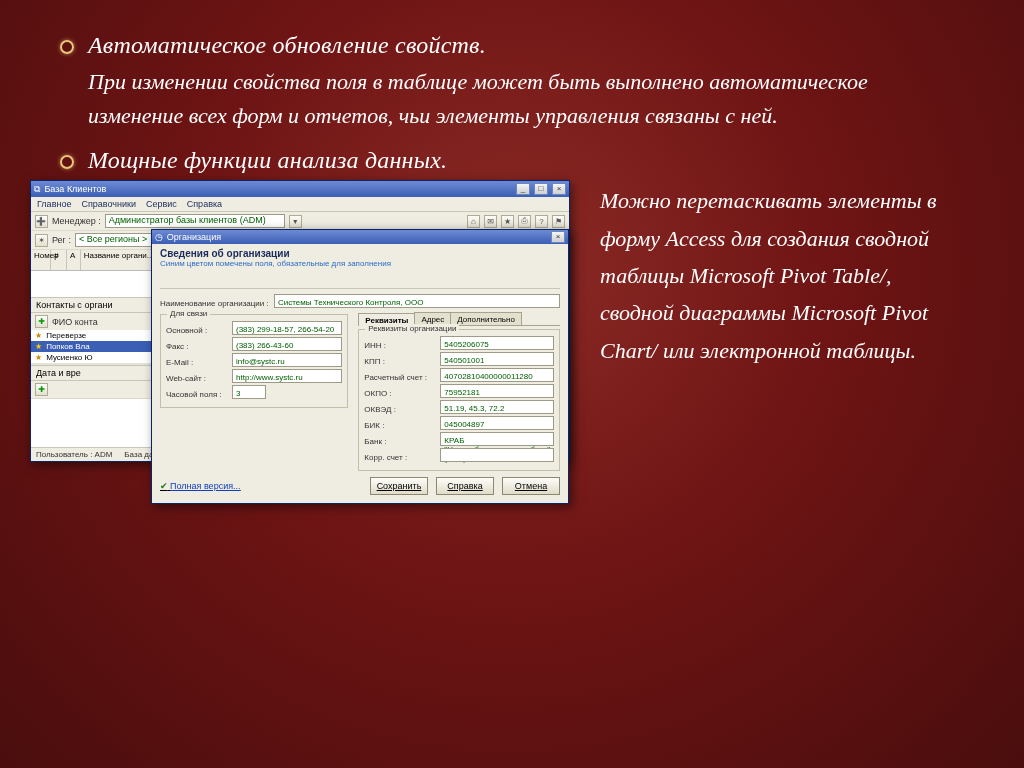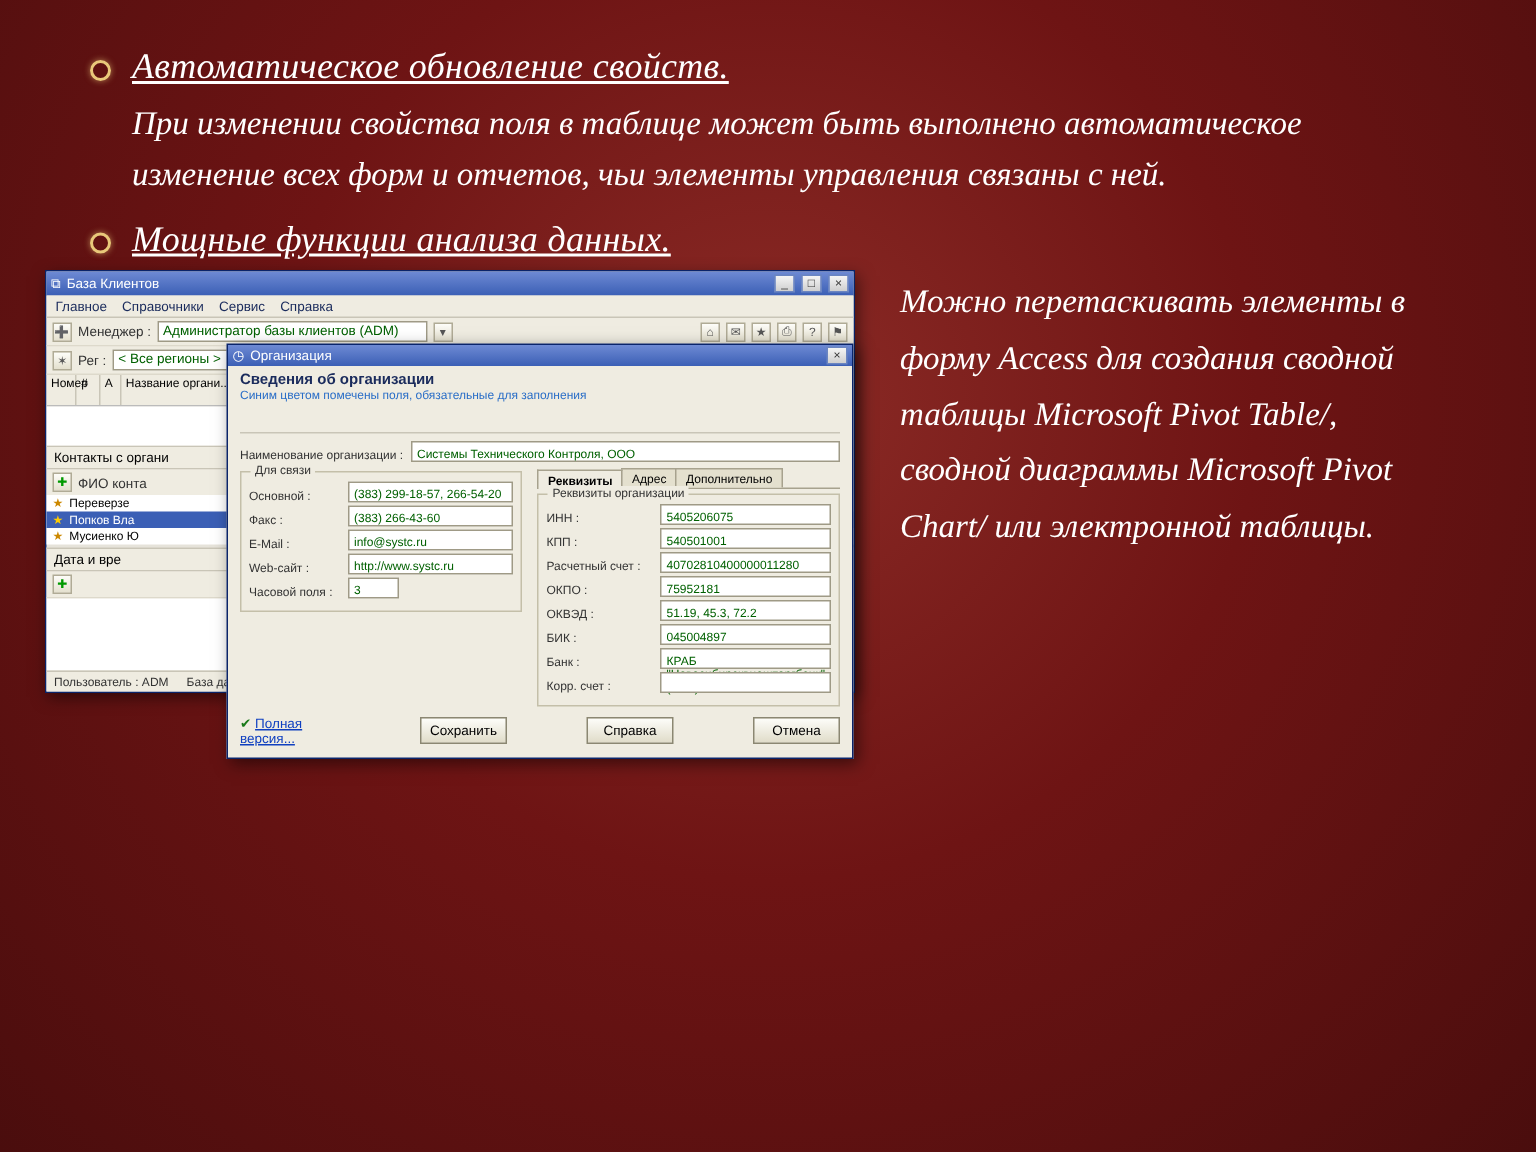--- a/index.html
+++ b/index.html
@@ -17,7 +17,7 @@
     border: 2px solid #e9c87a; flex: 0 0 auto; margin-top: 8px;
     box-shadow: 0 0 4px rgba(233,200,122,.6);
   }
-  .h-link { font-style: italic; text-decoration: underline; color: #fff; font-size: 24px; letter-spacing: .2px; }
+  .h-link { font-style: italic; color: #fff; font-size: 24px; letter-spacing: .2px; }
   .para { font-style: italic; font-size: 22px; line-height: 1.55; margin: 0 0 14px 0; }
   .lower { display: flex; gap: 30px; align-items: flex-start; margin-top: 4px; }
   .right-col { flex: 1; font-style: italic; font-size: 22px; line-height: 1.7; padding-top: 2px; }

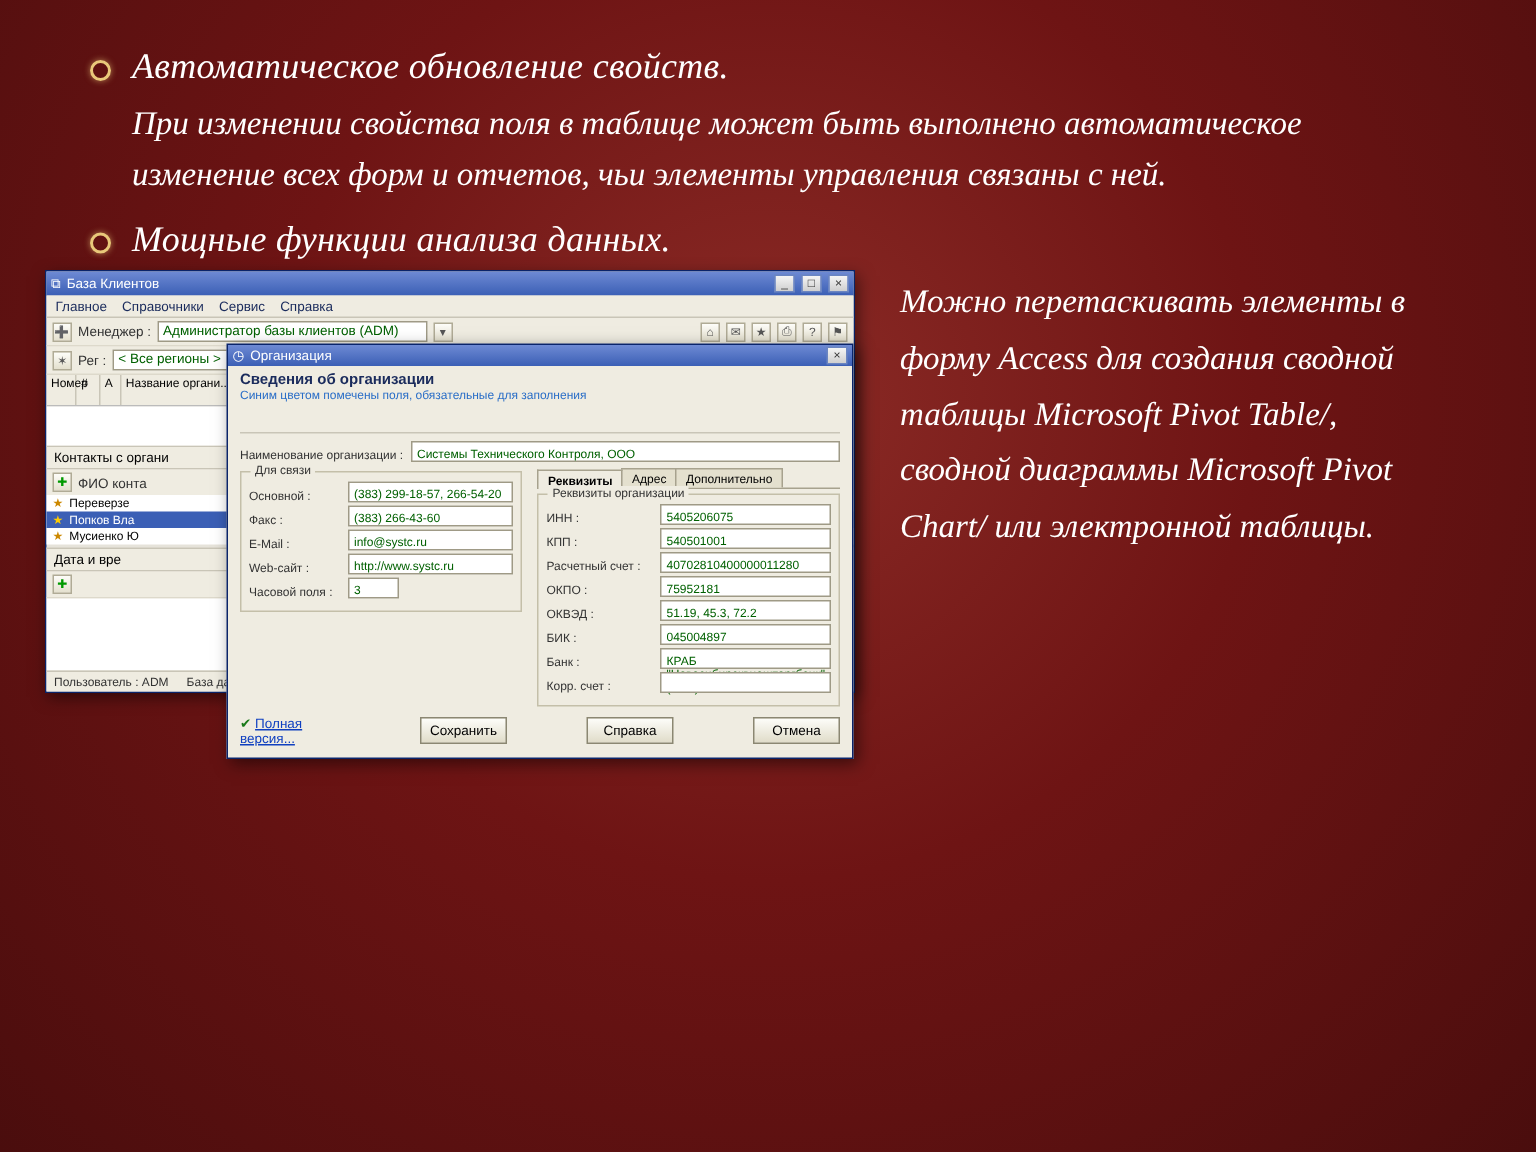--- a/index.html
+++ b/index.html
@@ -78,7 +78,7 @@
   .tab { padding:2px 6px 1px; border:1px solid #a7a28e; border-bottom:none; background:#e4e0ce; font-size:8px; margin-right:-1px;}
   .tab.active { background:#efece1; font-weight:bold; position:relative; top:1px;}
   .comment-box { width:100%; height:30px; background:#fff; border:1px solid #9f9a86; font-size:8px; padding:2px 3px; color:#333;}
-  .btnrow { display:flex; gap:8px; justify-content:space-between; align-items:center; margin-top:6px;}
+  .btnrow { display:flex; gap:8px; justify-content:space-between; align-items:center; margin-top:6px;text-decoration:underline;}
   .btn { min-width:58px; height:18px; border:1px solid #8b8772; background:linear-gradient(#fdfdf9,#e0dcc9); font-size:9px; color:#000;margin-left:45px;}
   .app-rel { position: relative; }
   .gh1{width:20px}.gh2{width:16px}.gh3{width:14px}.gh4{width:110px}.gh5{flex:1}.gh6{width:34px}.gh7{width:46px}.gh8{width:36px}.gh9{width:36px}.gh10{width:36px}.gh11{width:46px}.gh12{width:120px}

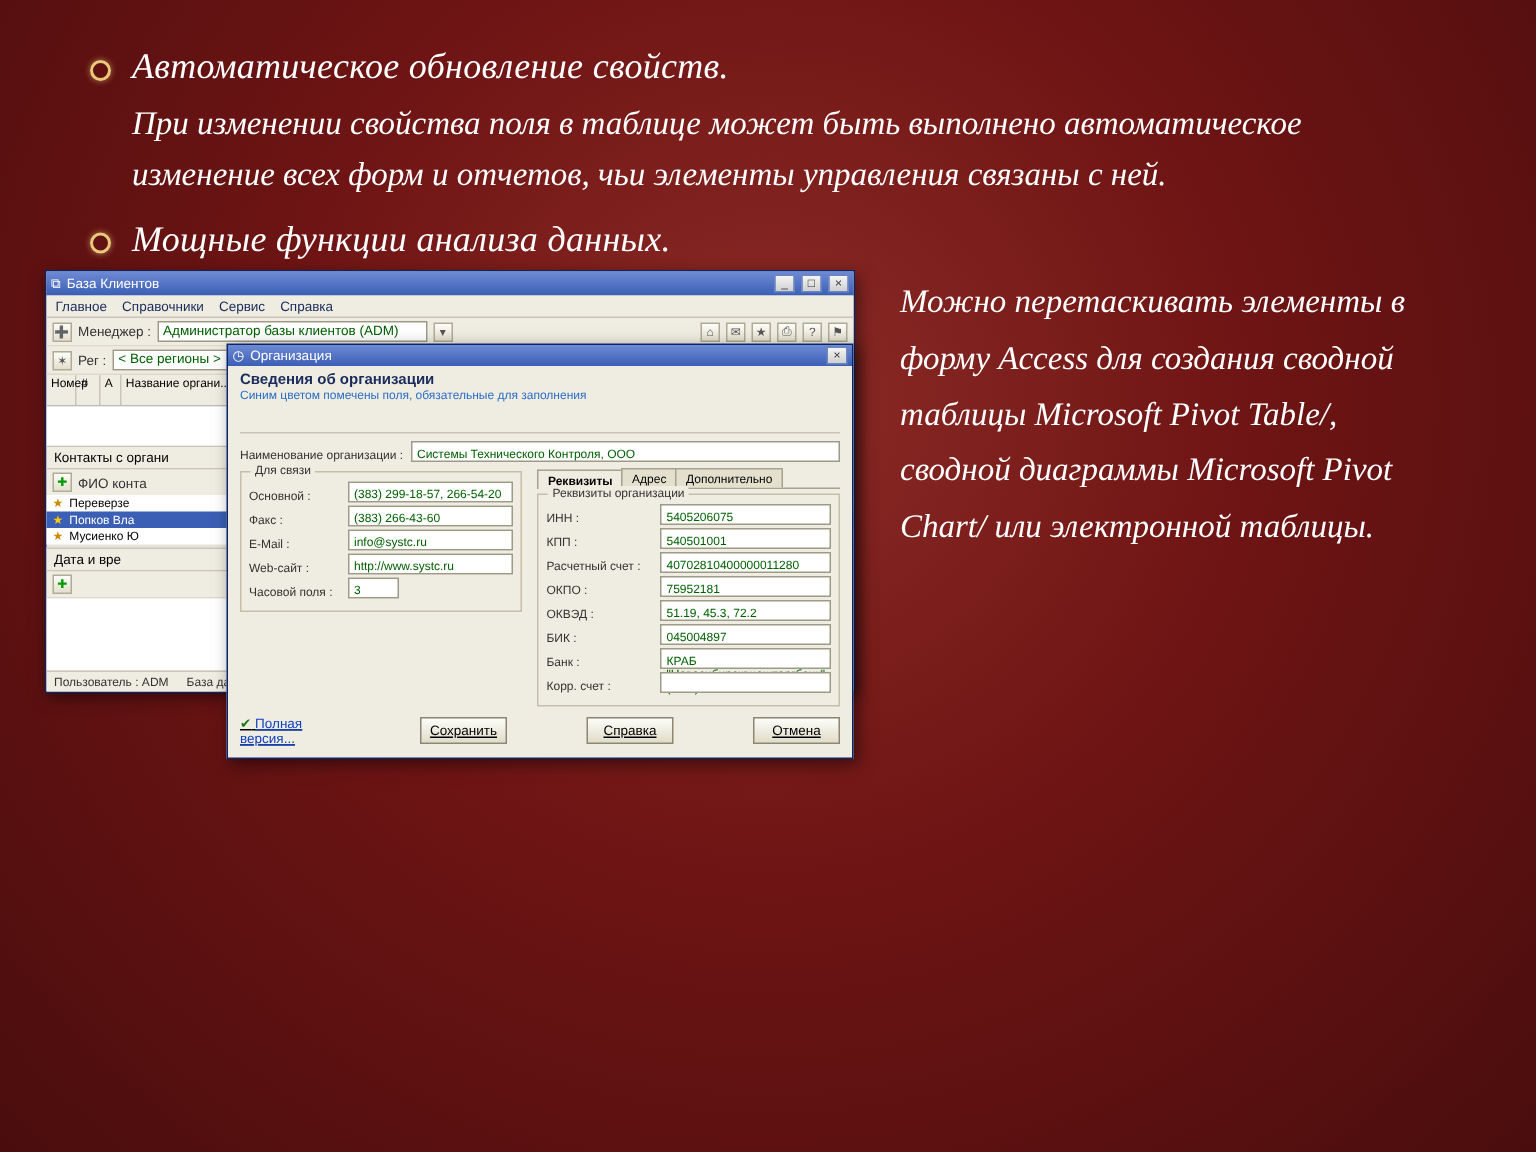--- a/index.html
+++ b/index.html
@@ -79,7 +79,7 @@
   .tab.active { background:#efece1; font-weight:bold; position:relative; top:1px;}
   .comment-box { width:100%; height:30px; background:#fff; border:1px solid #9f9a86; font-size:8px; padding:2px 3px; color:#333;}
   .btnrow { display:flex; gap:8px; justify-content:space-between; align-items:center; margin-top:6px;text-decoration:underline;}
-  .btn { min-width:58px; height:18px; border:1px solid #8b8772; background:linear-gradient(#fdfdf9,#e0dcc9); font-size:9px; color:#000;margin-left:45px;}
+  .btn { min-width:58px; height:18px; border:1px solid #8b8772; background:linear-gradient(#fdfdf9,#e0dcc9); font-size:9px; color:#000;}
   .app-rel { position: relative; }
   .gh1{width:20px}.gh2{width:16px}.gh3{width:14px}.gh4{width:110px}.gh5{flex:1}.gh6{width:34px}.gh7{width:46px}.gh8{width:36px}.gh9{width:36px}.gh10{width:36px}.gh11{width:46px}.gh12{width:120px}
 </style>

